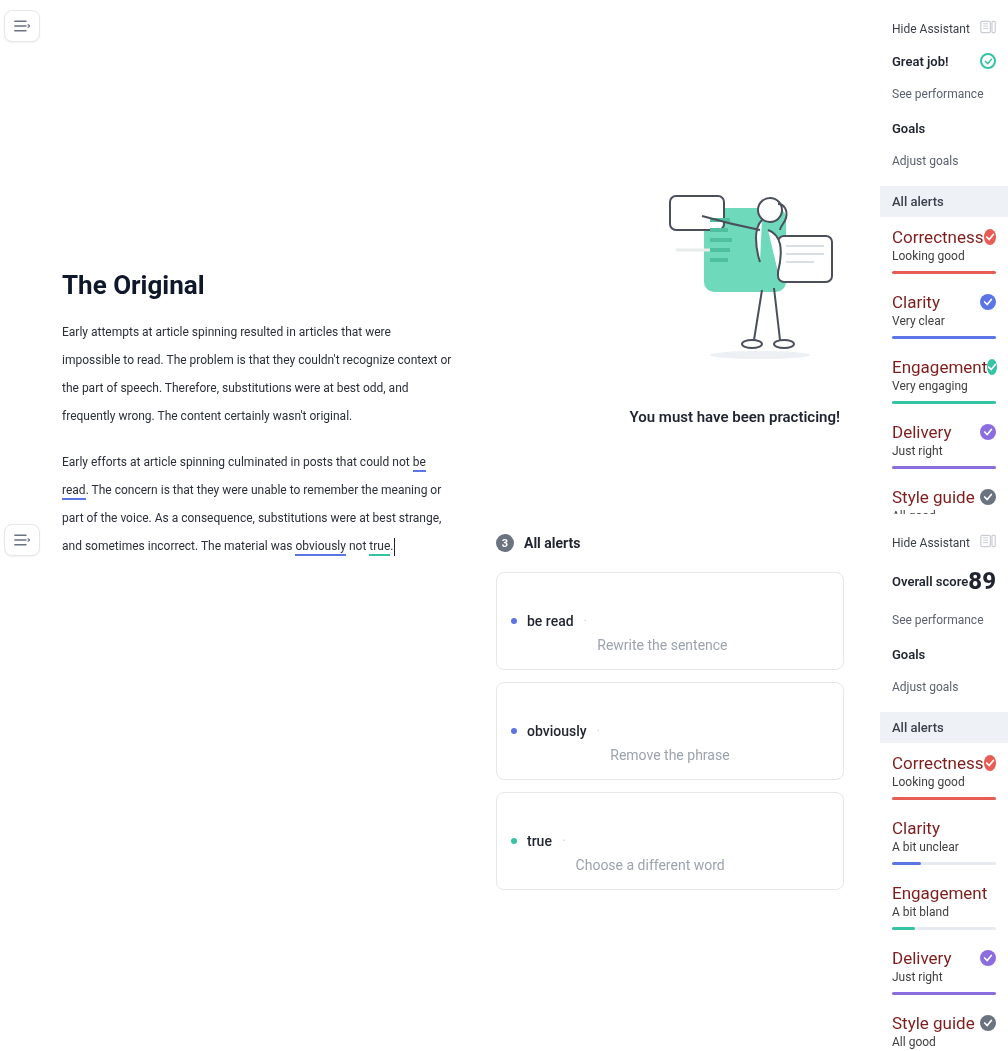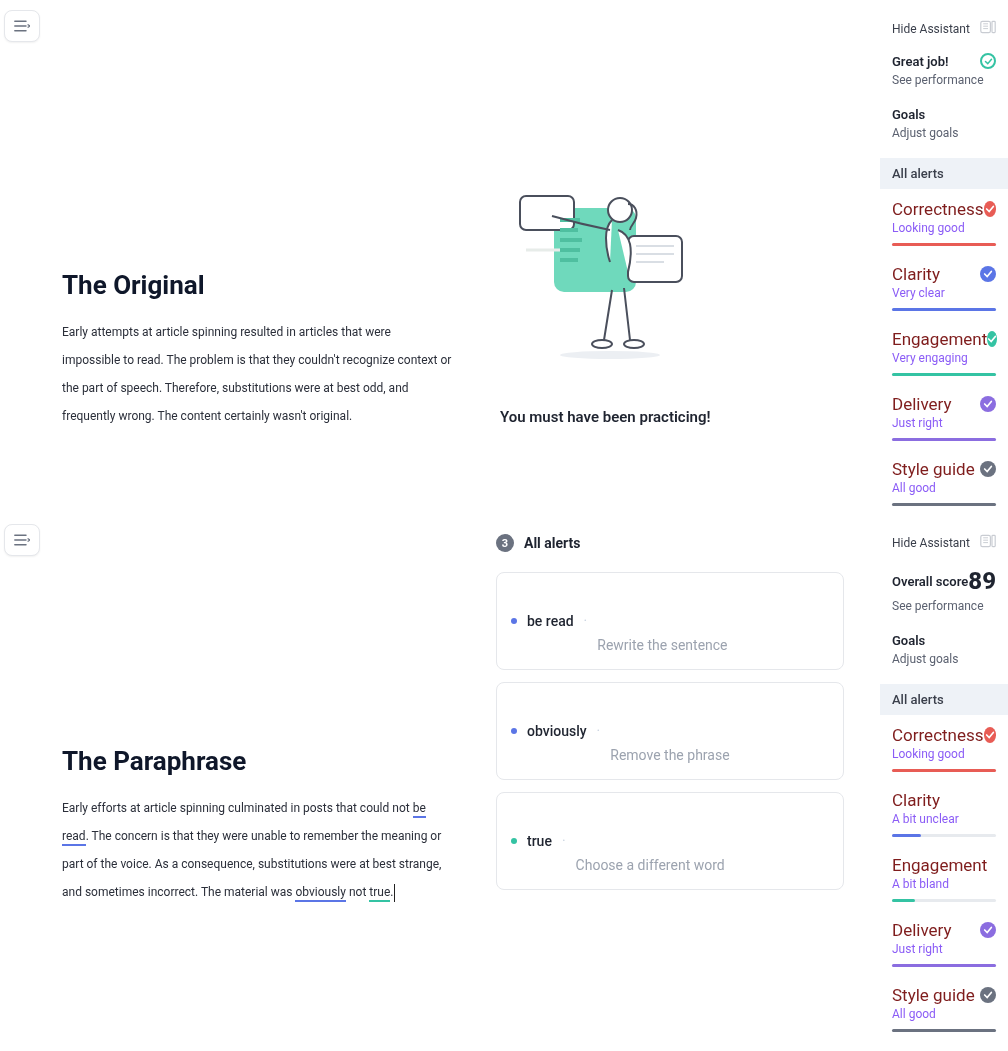--- a/index.html
+++ b/index.html
@@ -139,7 +139,7 @@
 .perf-top { display: flex; justify-content: space-between; align-items: center; }
 .perf-title { font-size: 13px; font-weight: 600; }
 .perf-score { font-size: 24px; font-weight: 800; }
-.perf-sub { font-size: 12px; color: #5b6170; margin-top: 4px; }
+.perf-sub { font-size: 12px; color: #5b6170; margin-top: 18px; }
 
 .goals-row { padding: 8px 12px 18px 12px; }
 

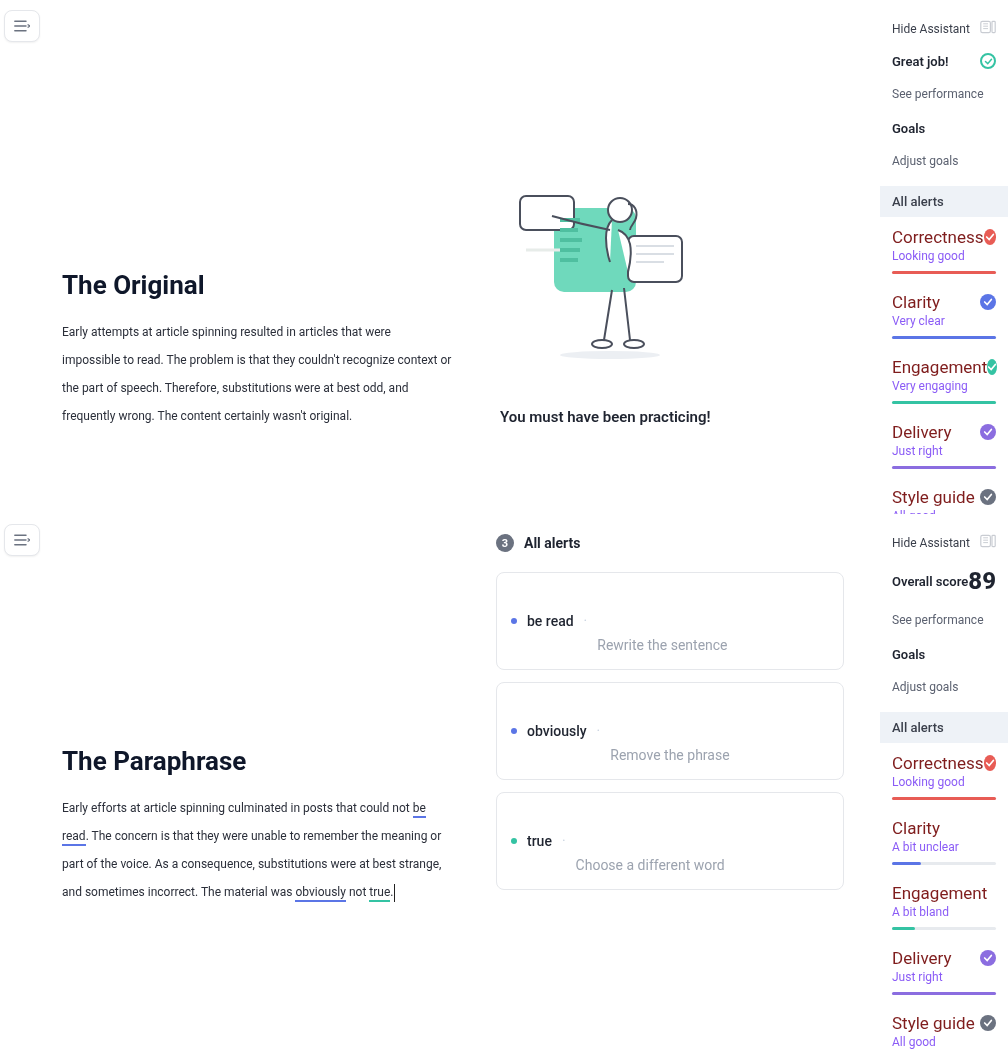--- a/index.html
+++ b/index.html
@@ -155,7 +155,7 @@
 }
 .cat-top { display: flex; justify-content: space-between; align-items: center; }
 .cat-name { font-size: 17px; font-weight: 400; color: #7f1d1d; }
-.cat-sub { font-size: 12px; color: #8b5cf6; margin-top: 2px; }
+.cat-sub { font-size: 12px; color: #404040; margin-top: 2px; }
 .cat-bar { height: 3px; border-radius: 2px; margin-top: 8px; background: #e7eaee; position: relative; }
 .cat-fill { position: absolute; left: 0; top: 0; height: 3px; border-radius: 2px; }
 .fill-red { background: #e85c55; width: 100%; }

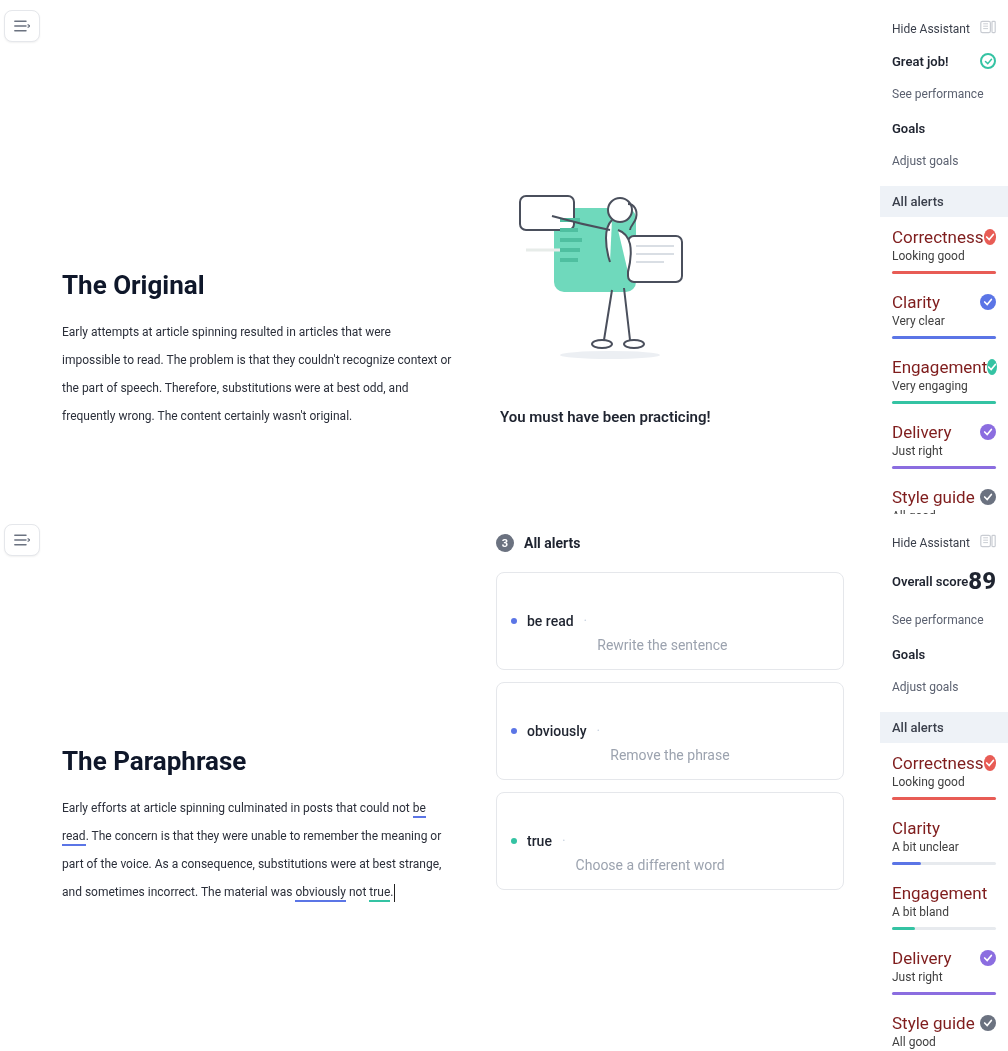--- a/index.html
+++ b/index.html
@@ -62,7 +62,7 @@
   left: 500px;
   top: 190px;
   width: 340px;
-  text-align: left;
+  text-align: right;
 }
 .praise {
   margin-top: 44px;

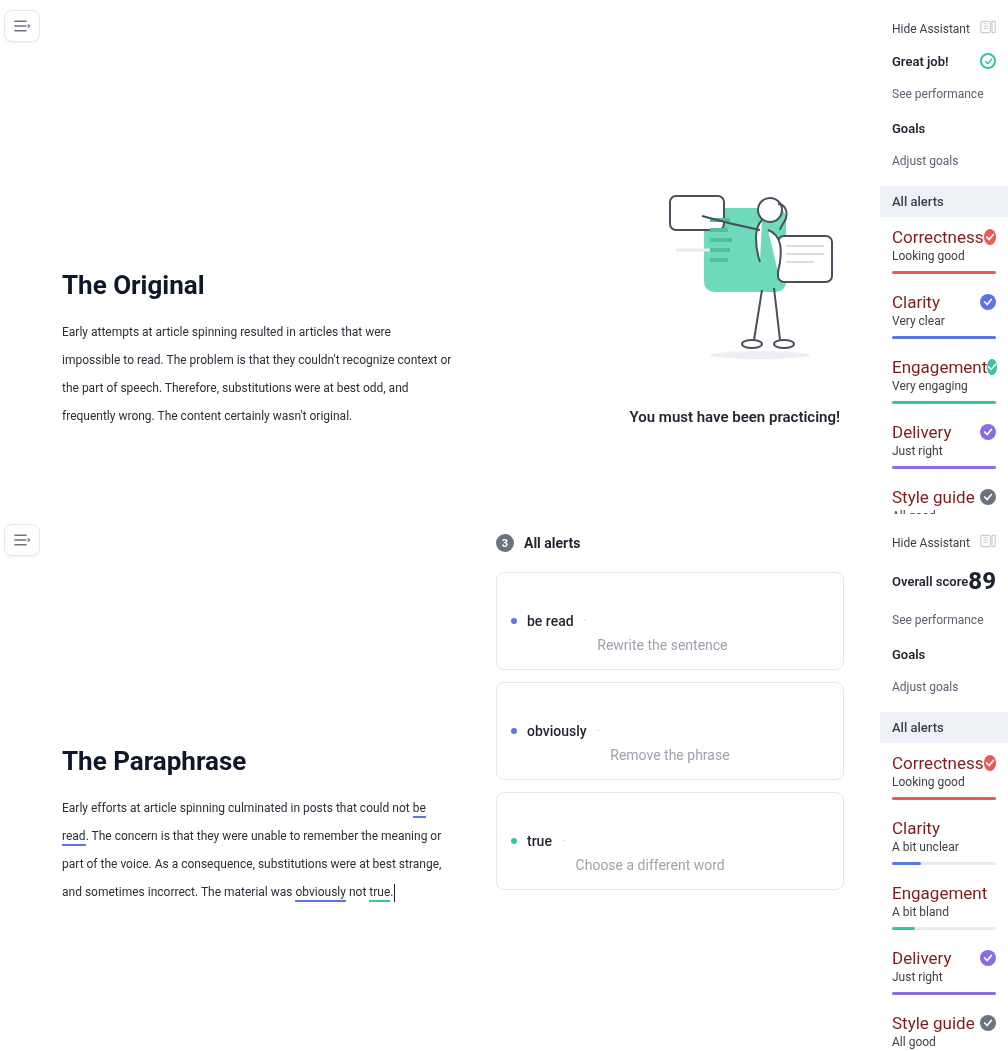--- a/index.html
+++ b/index.html
@@ -205,7 +205,6 @@
   <h2 class="title title-1">The Original</h2>
   <p class="para">Early attempts at article spinning resulted in articles that were impossible to read. The problem is that they couldn't recognize context or the part of speech. Therefore, substitutions were at best odd, and frequently wrong. The content certainly wasn't original.</p>
 
-  <h2 class="title title-2">The Paraphrase</h2>
   <p class="para"><span>Early efforts at article spinning culminated in posts that could not </span><span class="underline u-blue">be read</span><span>. The concern is that they were unable to remember the meaning or part of the voice. As a consequence, substitutions were at best strange, and sometimes incorrect. The material was </span><span class="underline u-blue">obviously</span><span> not </span><span class="underline u-teal">true</span><span>.</span><span class="cursor-bar"></span></p>
 </div>
 

